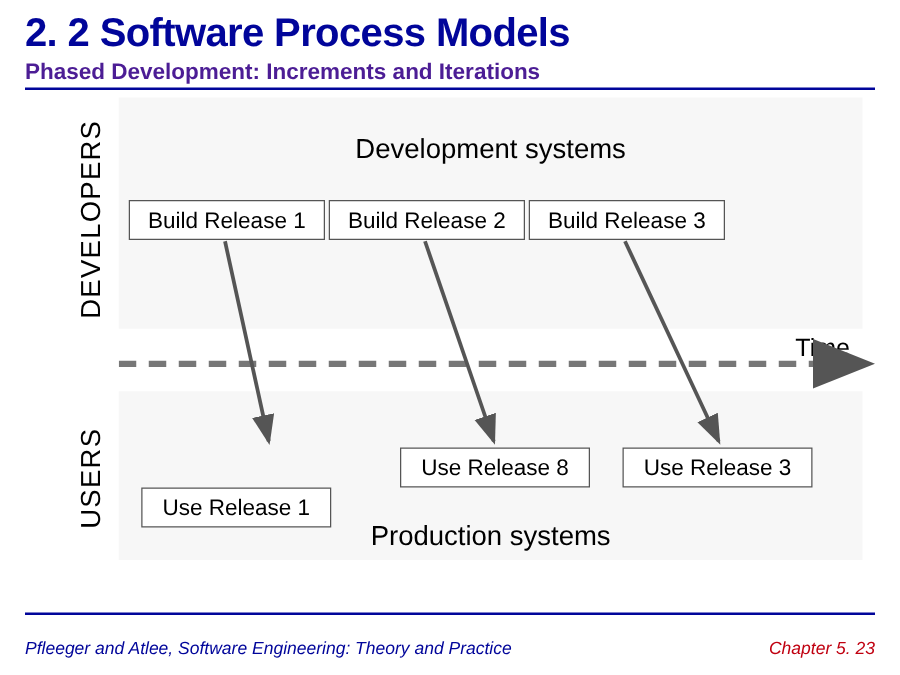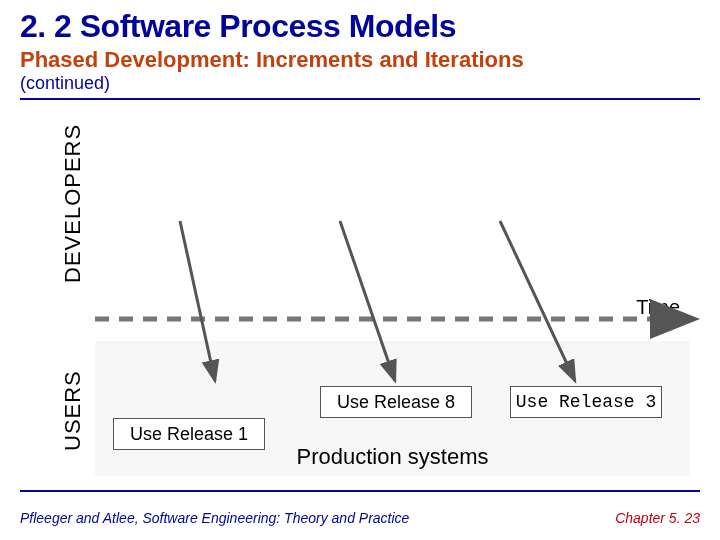--- a/index.html
+++ b/index.html
@@ -5,7 +5,7 @@
   html,body{margin:0;padding:0;width:720px;height:540px;background:#fff;font-family:Verdana,Geneva,sans-serif;color:#000;}
   .page{position:relative;width:720px;height:540px;box-sizing:border-box;padding:8px 20px 0 20px;}
   .title{color:#01059a;font-weight:900;font-size:32px;letter-spacing:-0.5px;margin:0 0 2px 0;}
-  .subtitle{color:#c2410c;font-weight:700;font-size:22px;margin:0;}
+  .subtitle{color:#4c1d95;font-weight:700;font-size:18px;margin:0;}
   .continued{color:#01059a;font-size:18px;margin:0 0 4px 0;}
   .top-rule{border:0;border-top:2px solid #01059a;margin:2px 0 0 0;}
   .diagram{position:relative;height:390px;margin:6px 0 0 0;}

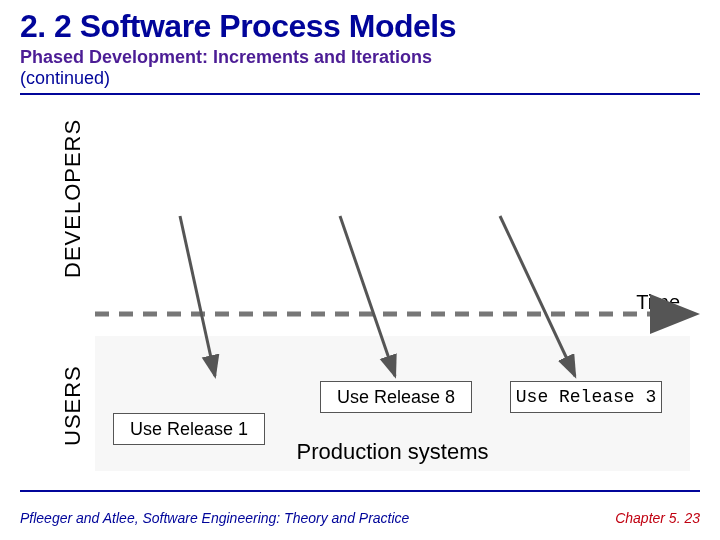--- a/index.html
+++ b/index.html
@@ -41,7 +41,6 @@
 
   <h1 class="title">2. 2 Software Process Models</h1>
   <div class="subtitle">Phased Development: Increments and Iterations</div>
-  <div class="continued">(continued)</div>
   <hr class="top-rule">
 
   <div class="diagram">

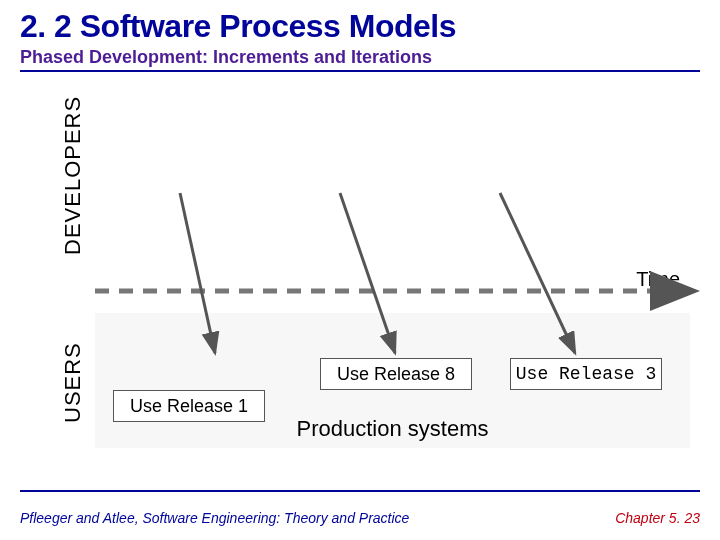--- a/index.html
+++ b/index.html
@@ -48,6 +48,12 @@
     <div class="dev-label">DEVELOPERS</div>
     <div class="users-label">USERS</div>
 
+    <div class="stage stage-dev">
+      <div class="dev-title">Development systems</div>
+      <div class="build-box b1">Build Release 1</div>
+      <div class="build-box b2">Build Release 2</div>
+      <div class="build-box b3">Build Release 3</div>
+    </div>
 
     <div class="stage stage-users">
       <div class="use-box u1">Use Release 1</div>

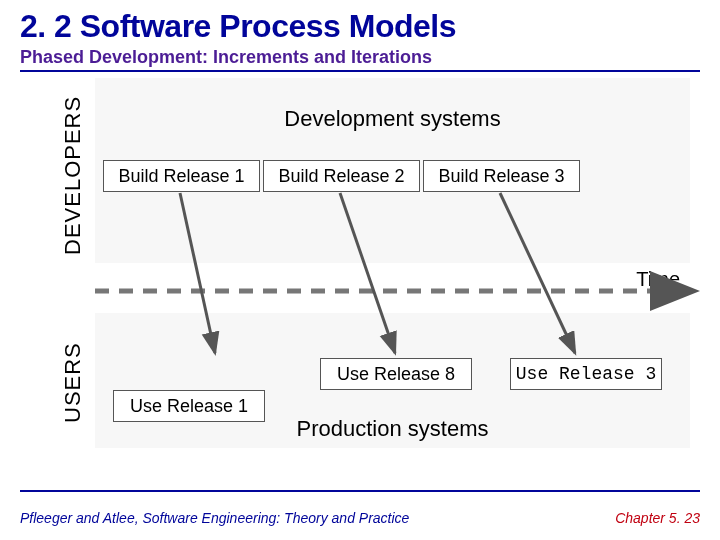--- a/index.html
+++ b/index.html
@@ -26,7 +26,7 @@
   .use-box{top:45px;}
   .u1{left:18px;width:150px;margin-top:32px;}
   .u2{left:225px;width:150px;}
-  .u3{left:415px;width:150px;font-family:Liberation Mono, monospace;}
+  .u3{left:403px;width:150px;}
   .time-label{position:absolute;right:20px;top:190px;font-family:Arial,Helvetica,sans-serif;font-size:20px;}
   .svg-layer{position:absolute;left:75px;top:0;right:10px;height:370px;pointer-events:none;}
   .footer-rule{position:absolute;left:20px;right:20px;bottom:40px;border:0;border-top:2px solid #01059a;}

